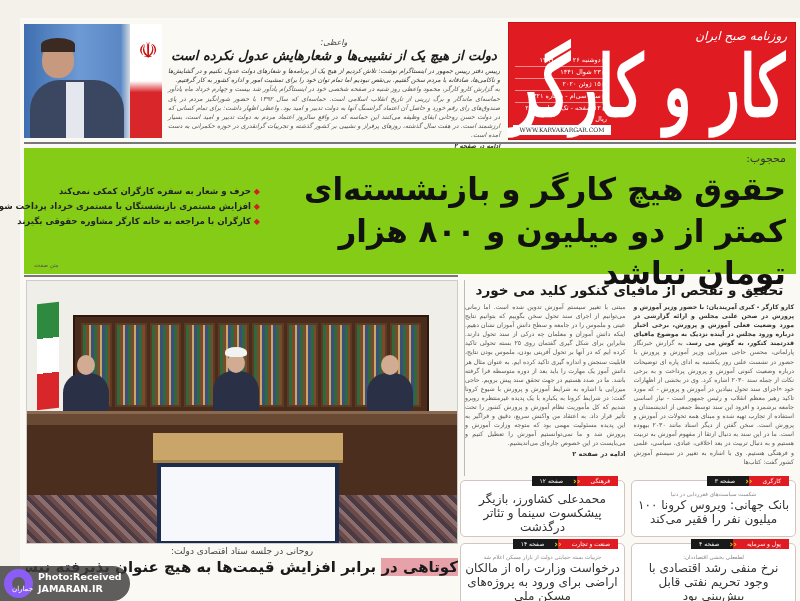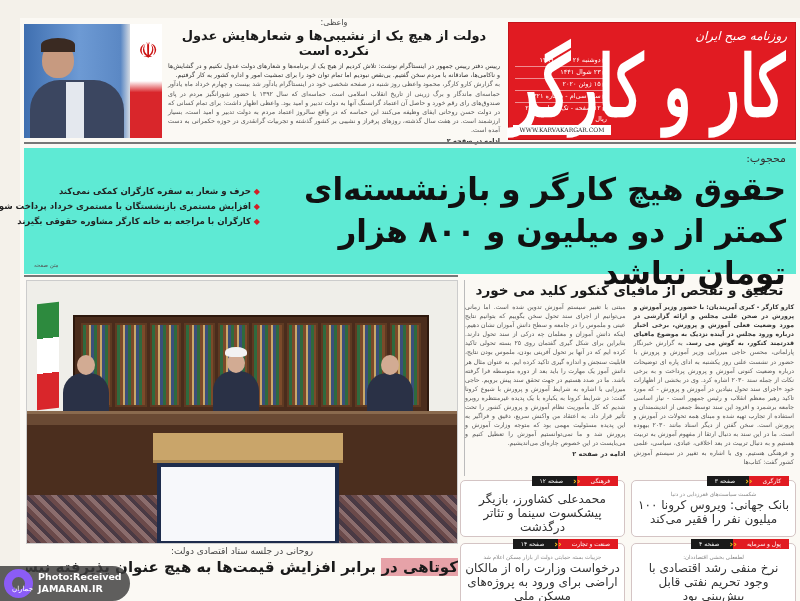--- a/index.html
+++ b/index.html
@@ -26,7 +26,7 @@
   .photo-top .suit { position: absolute; left: 6px; top: 56px; width: 94px; height: 60px; border-radius: 30px 30px 0 0; background: #3b4660; }
   .photo-top .shirt { position: absolute; left: 42px; top: 58px; width: 18px; height: 56px; background: #e4e8ee; }
 
-  .story-top { position: absolute; left: 148px; top: 0; width: 332px; height: 118px; direction: rtl; }
+  .story-top { position: absolute; left: 148px; top: 20px; width: 332px; height: 118px; direction: rtl; font-style: italic; }
   .story-top .kicker { text-align: center; font-size: 8px; color: #444; }
   .story-top h2 { font-size: 13px; font-weight: bold; text-align: center; margin: 1px 0 3px; }
   .story-top p { font-size: 6.3px; line-height: 9.2px; color: #555; text-align: justify; }

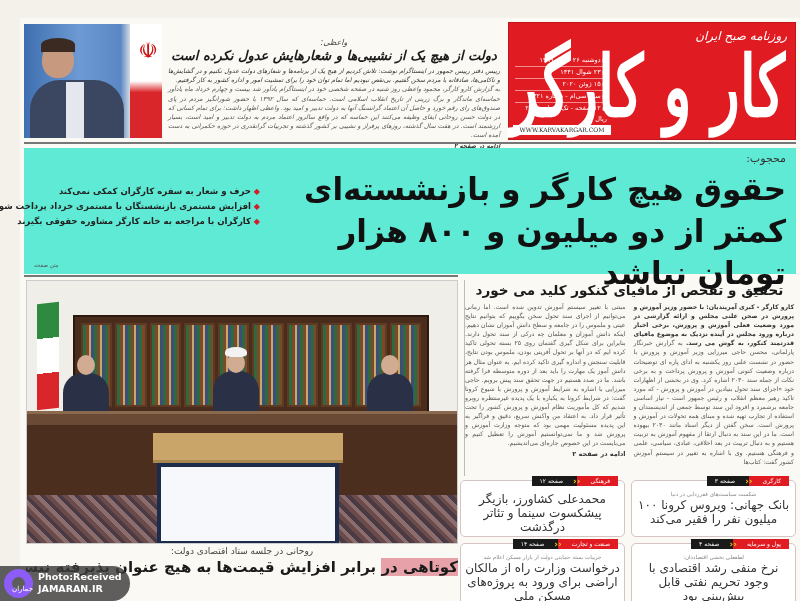--- a/index.html
+++ b/index.html
@@ -36,7 +36,7 @@
   .rule { position: absolute; left: 4px; width: 772px; height: 2px; background: #777; }
 
   
-  .hero { position: absolute; left: 4px; top: 130px; width: 772px; height: 126px; background: #5eead4; }
+  .hero { position: absolute; left: 4px; top: 130px; width: 772px; height: 126px; background: #84cc16; }
   .hero .kicker { position: absolute; right: 10px; top: 4px; font-size: 11px; color: #333; direction: rtl; }
   .hero h1 { position: absolute; right: 10px; top: 20px; width: 530px; direction: rtl; text-align: right; font-size: 31px; line-height: 42px; font-weight: 900; font-family: "DejaVu Sans", sans-serif; color: #111; letter-spacing: -0.5px; }
   .hero ul { position: absolute; left: 6px; top: 36px; width: 230px; direction: rtl; list-style: none; }

